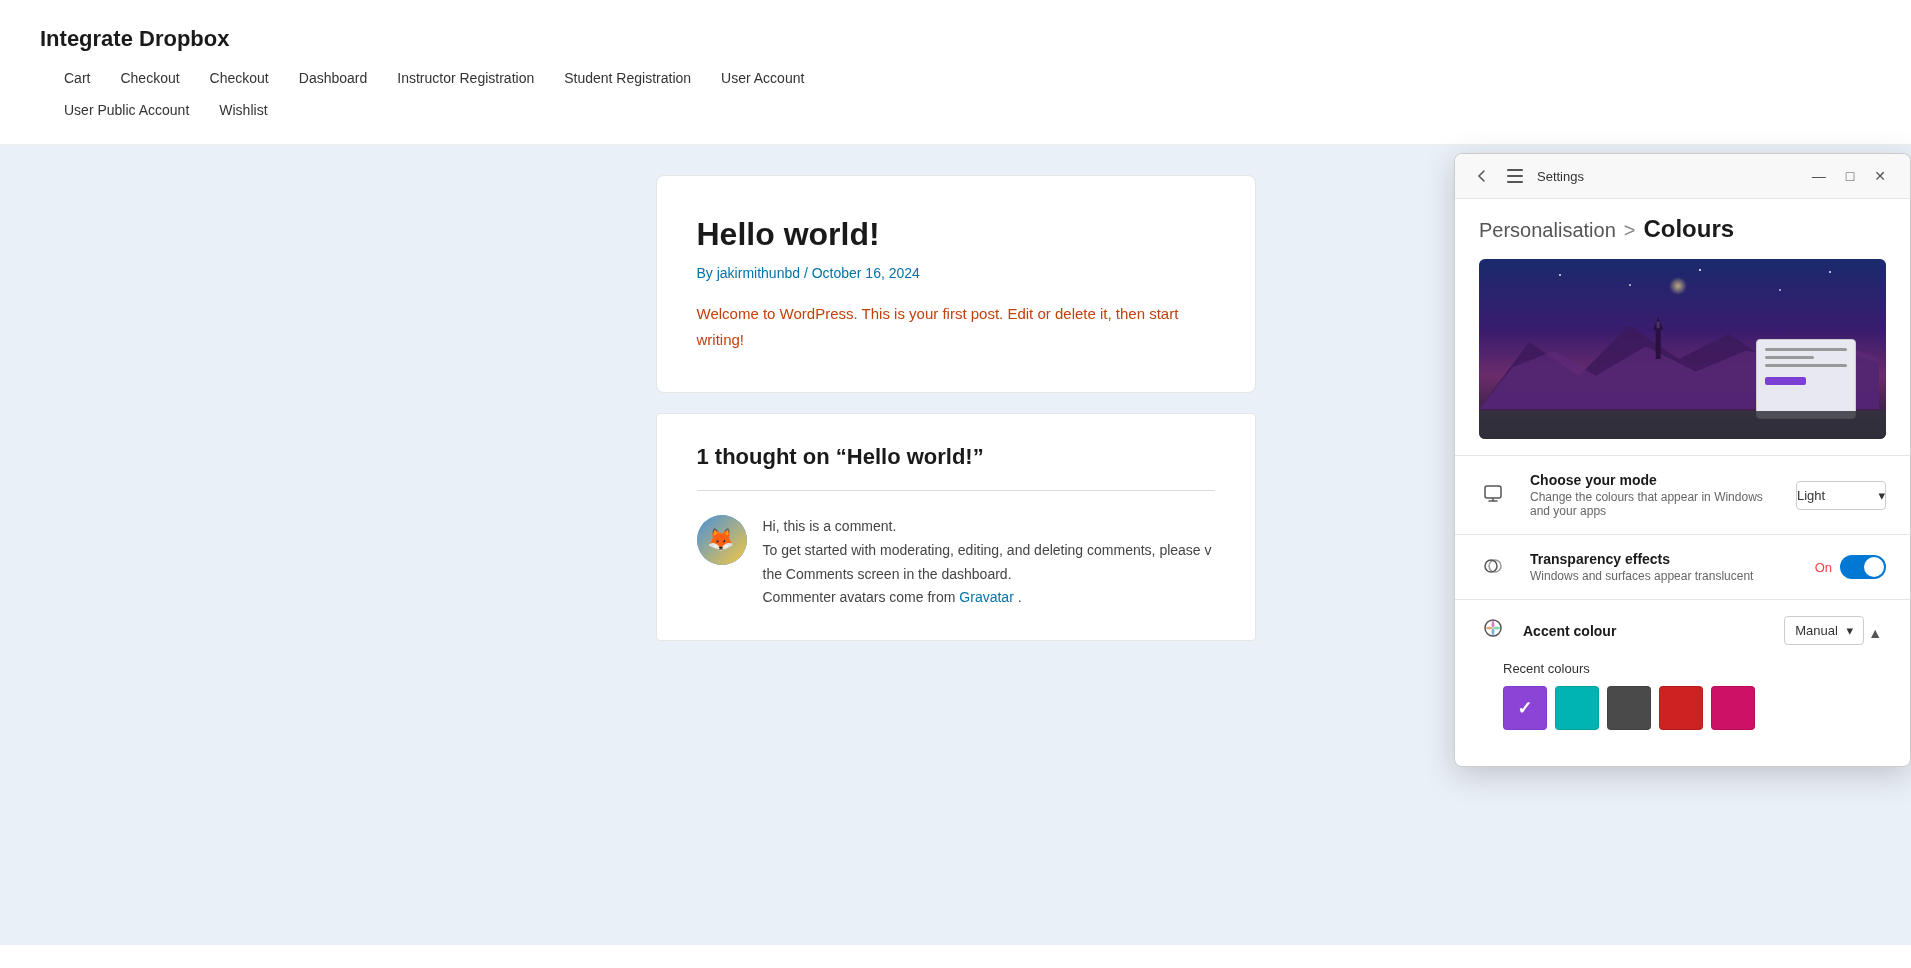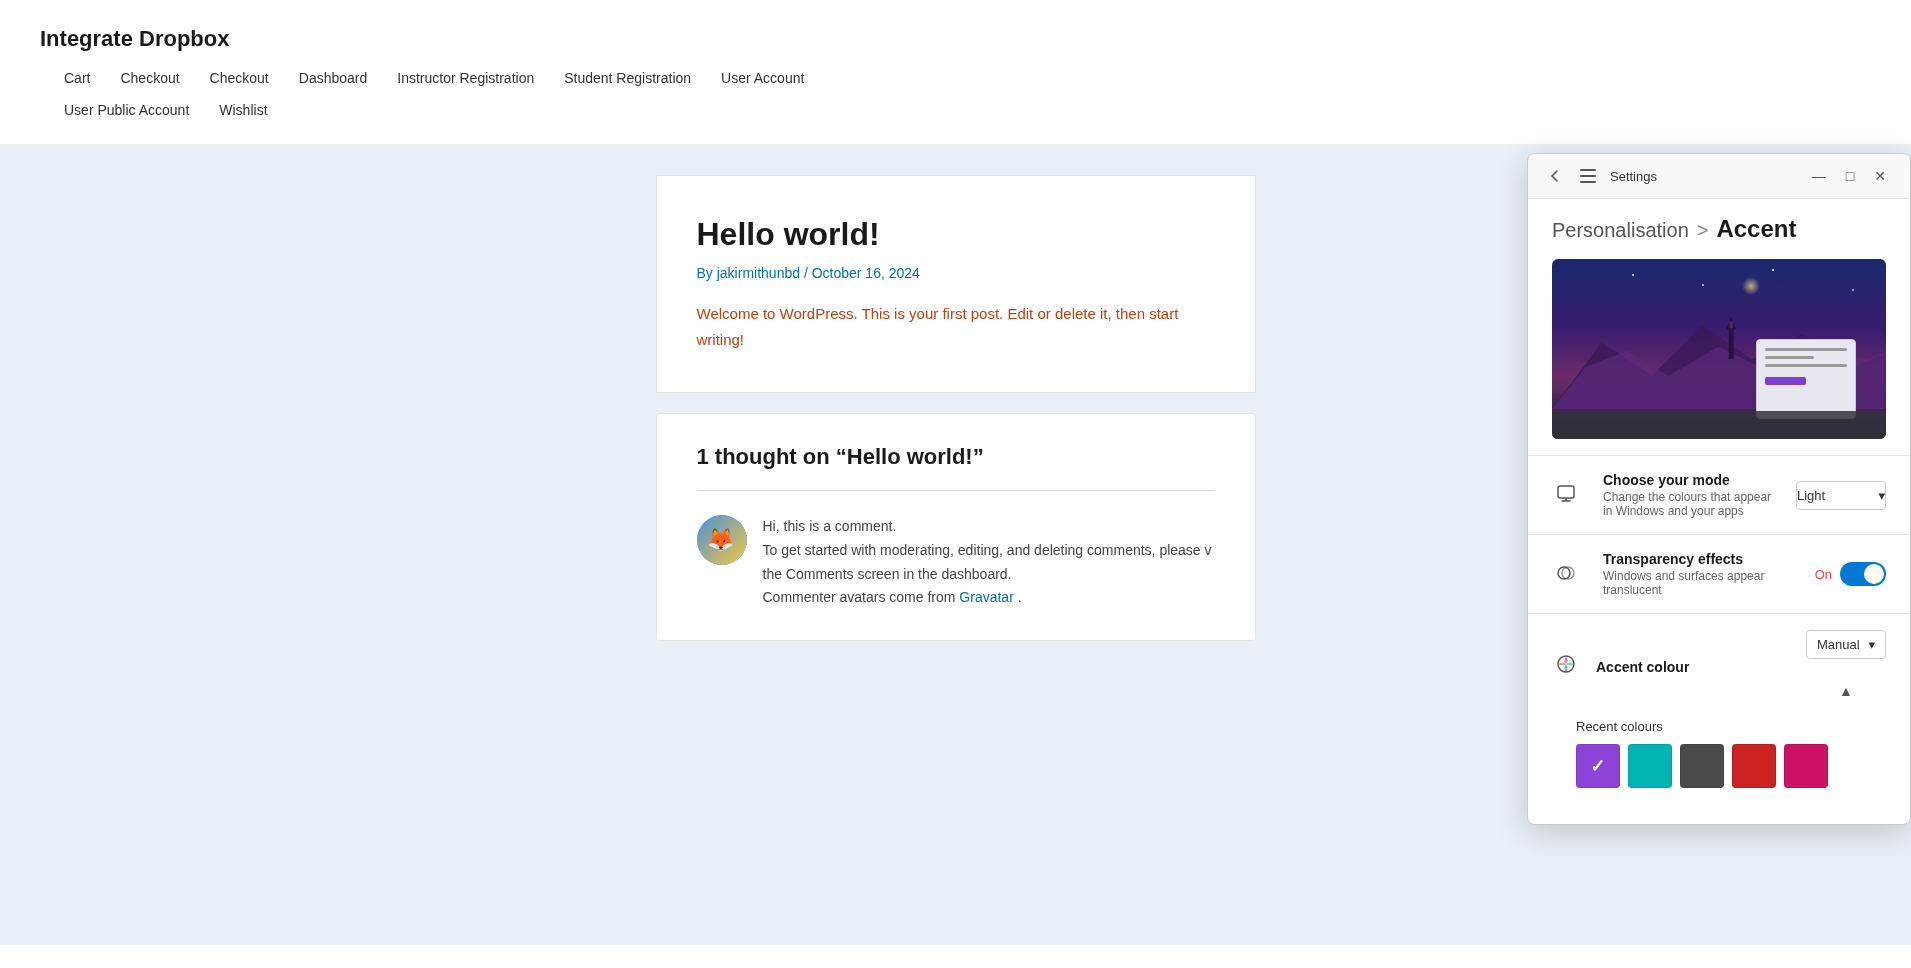--- a/index.html
+++ b/index.html
@@ -45,7 +45,7 @@
       position: absolute;
       top: 153px;
       right: 0;
-      width: 384px;
+      width: 457px;
       background: #fff;
       border: 1px solid #ccc;
       border-radius: 8px;

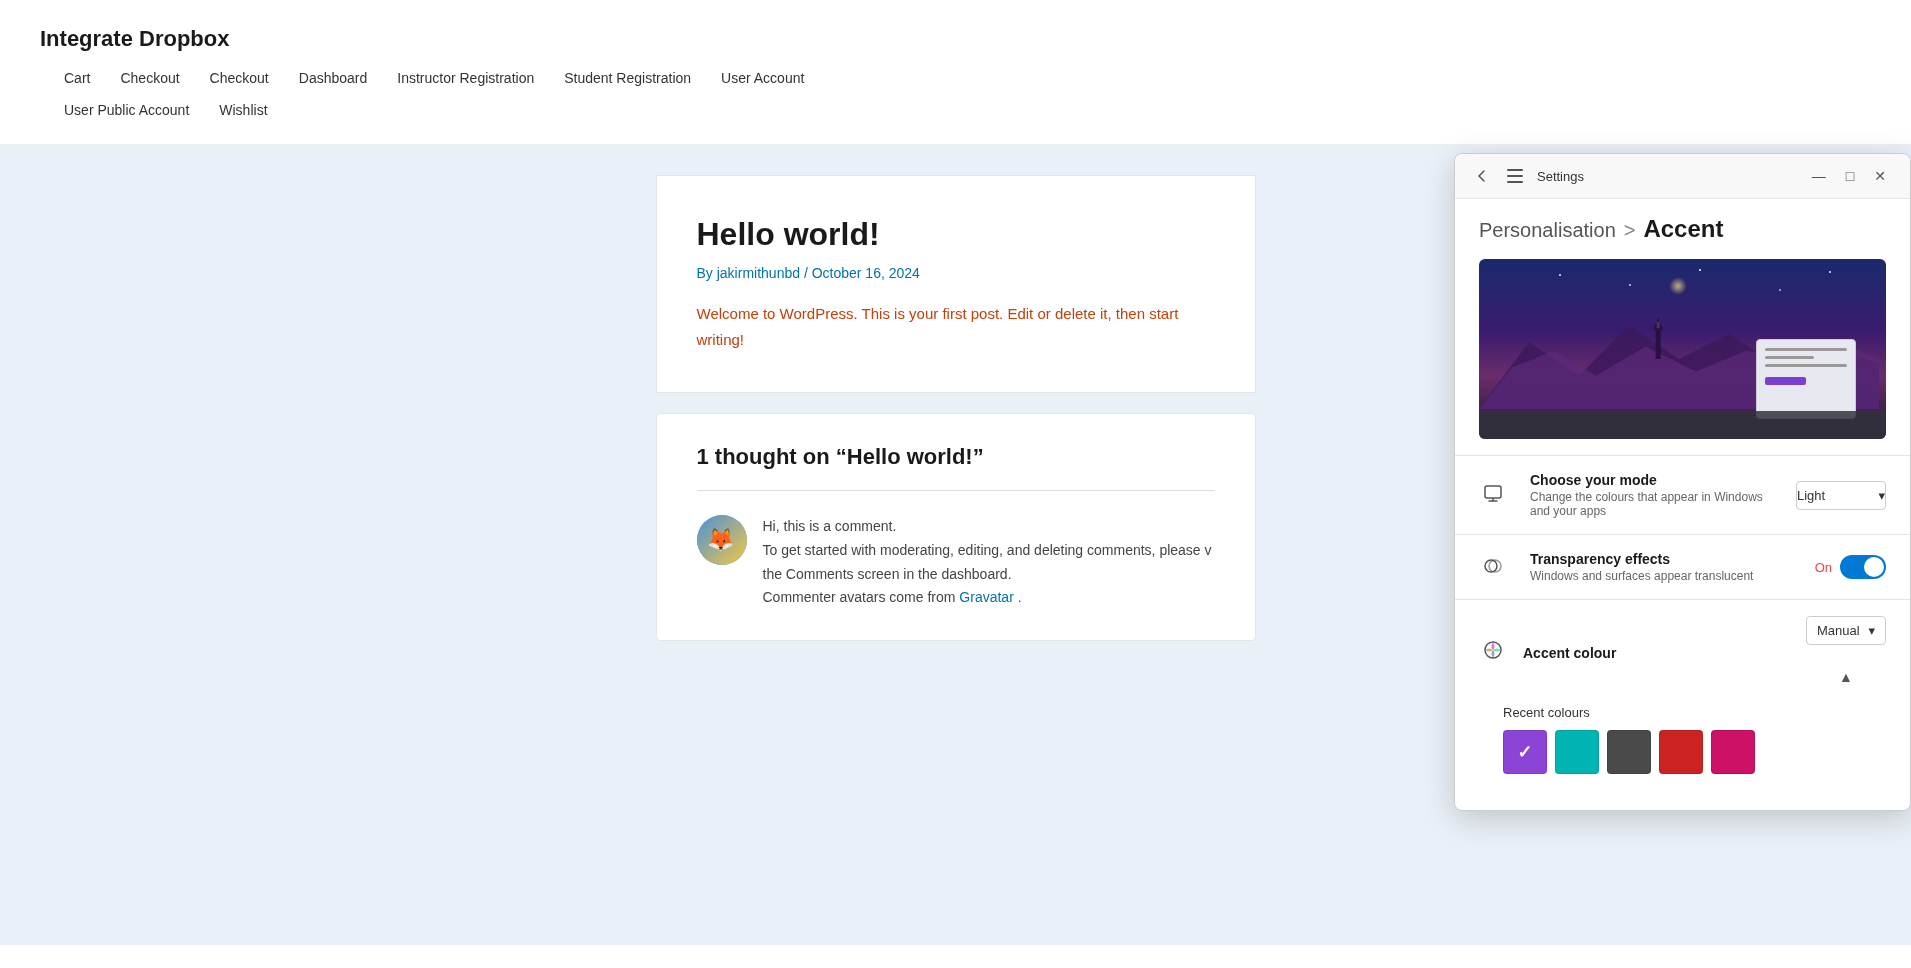--- a/index.html
+++ b/index.html
@@ -20,7 +20,7 @@
 
     .wp-main { max-width: 640px; width: 100%; margin: 0 auto; padding: 0 20px; }
 
-    .wp-post-card { background: #fff; border-radius: 0; padding: 40px; margin-bottom: 20px; border: 1px solid #e5e5e5; }
+    .wp-post-card { background: #fff; border-radius: 8px; padding: 40px; margin-bottom: 20px; border: 1px solid #e5e5e5; }
     .wp-post-title { font-size: 32px; font-weight: 700; color: #1a1a1a; margin-bottom: 12px; }
     .wp-post-meta { color: #0073aa; font-size: 14px; margin-bottom: 20px; }
     .wp-post-excerpt { color: #c2410c; font-size: 15px; line-height: 1.7; }

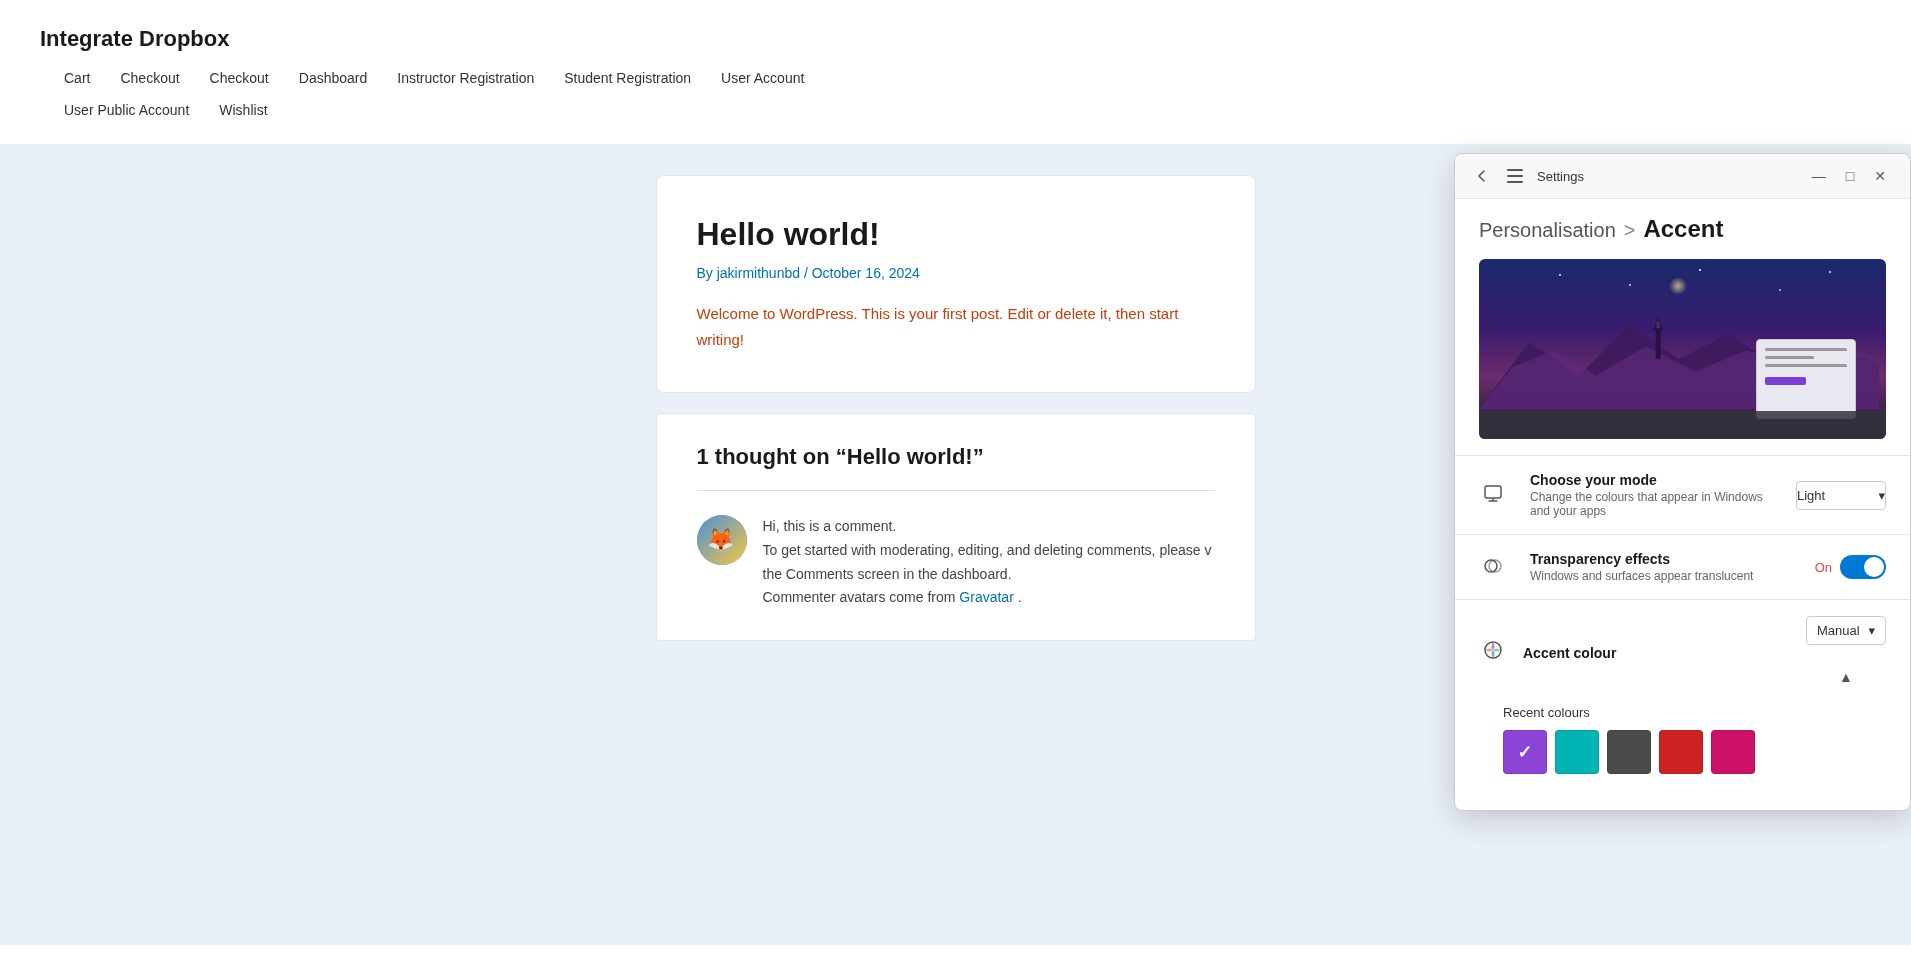--- a/index.html
+++ b/index.html
@@ -295,7 +295,7 @@
   <div class="settings-breadcrumb">
     <span class="breadcrumb-parent">Personalisation</span>
     <span class="breadcrumb-sep">&gt;</span>
-    <span class="breadcrumb-current">Accent</span>
+    <span class="breadcrumb-current">Colours</span>
   </div>
 
   <div class="settings-wallpaper-preview">

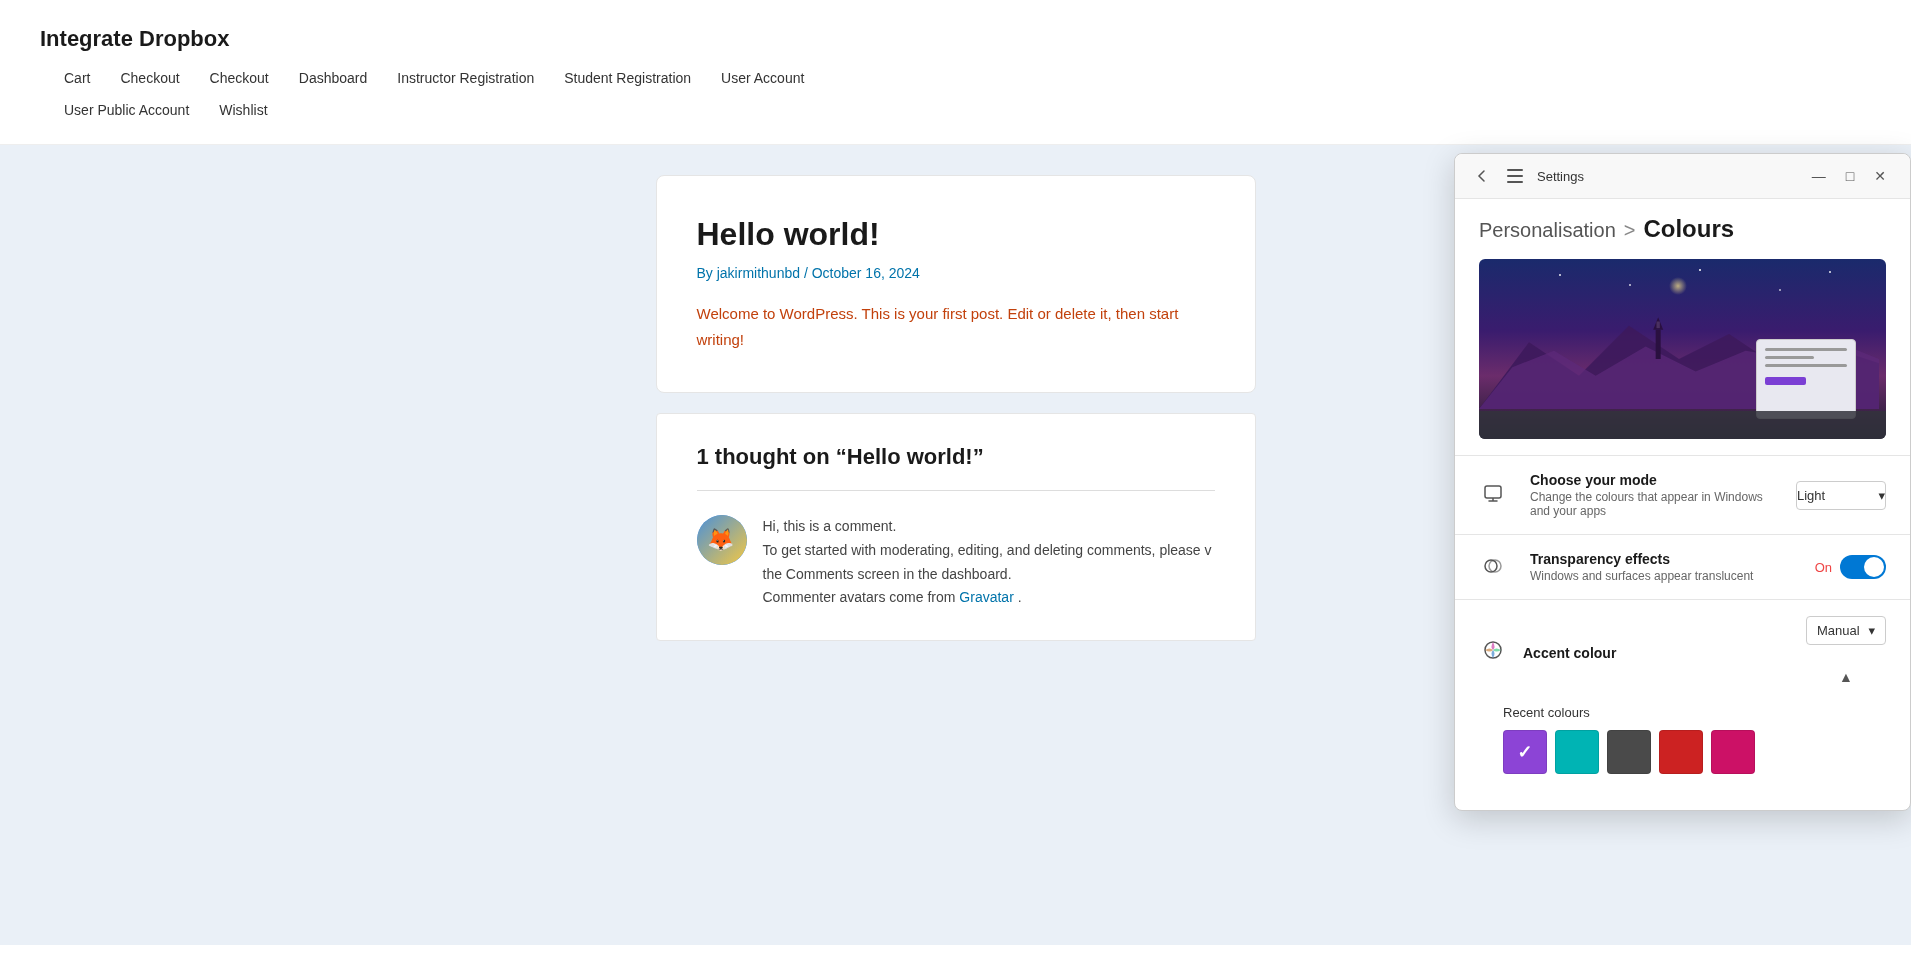--- a/index.html
+++ b/index.html
@@ -176,7 +176,7 @@
     .accent-icon { font-size: 20px; color: #555; width: 28px; text-align: center; flex-shrink: 0; }
     .accent-title-area { flex: 1; }
     .accent-title { font-size: 14px; font-weight: 600; color: #1a1a1a; }
-    .accent-controls { display: flex; align-items: center; gap: 20px; flex-direction: column; }
+    .accent-controls { display: flex; align-items: flex-end; gap: 0; }
     .accent-dropdown-btn {
       display: flex; align-items: center; gap: 6px;
       background: #fff; border: 1px solid #ccc; border-radius: 4px;

